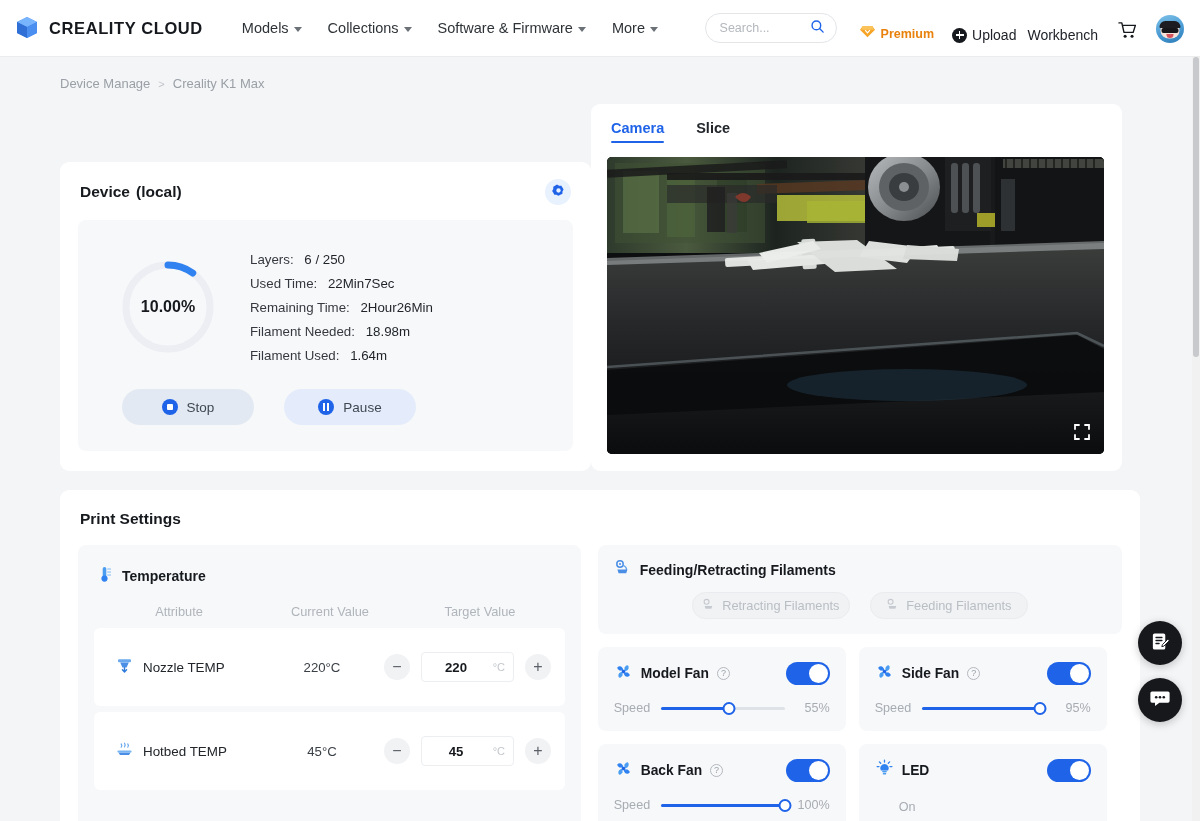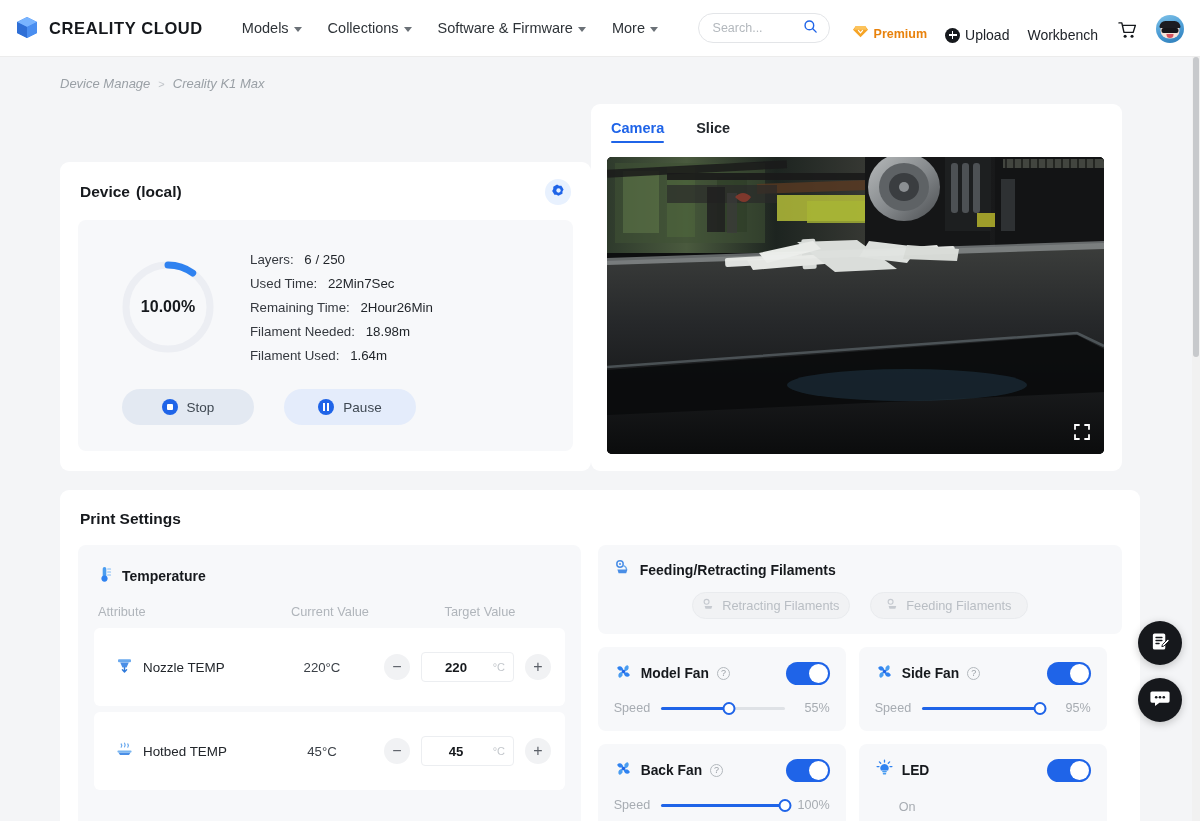--- a/index.html
+++ b/index.html
@@ -55,7 +55,7 @@
   }
   .premium-label { font-size: 12.5px; color: #e8820c; font-weight: 600; }
   .upload-btn {
-    display: flex; align-items: center; gap: 5px; margin-right: 18px;
+    display: flex; align-items: center; gap: 5px; margin-right: 11px;
     font-size: 14px; color: #20242a; cursor: pointer;
   }
   .plus-circle {

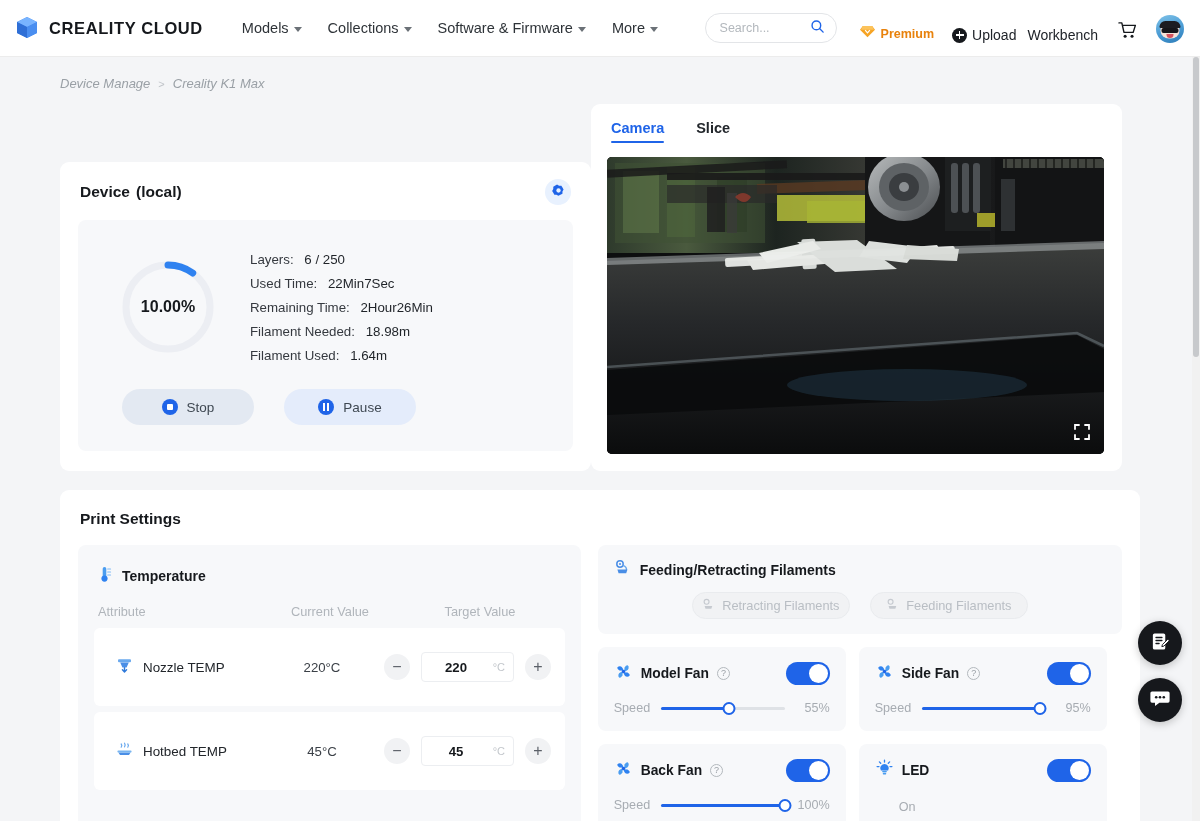--- a/index.html
+++ b/index.html
@@ -98,7 +98,7 @@
     display: flex; align-items: center; gap: 8px;
     font-size: 13px; color: #9aa0a6; padding: 19px 0 13px 0;
   }
-  .breadcrumb .crumb { cursor: pointer; font-style: italic; }
+  .breadcrumb .crumb { cursor: pointer; }
   .breadcrumb .sep { color: #c0c4c9; font-size: 11px; }
 
   .top-row { display: flex; align-items: flex-end; }

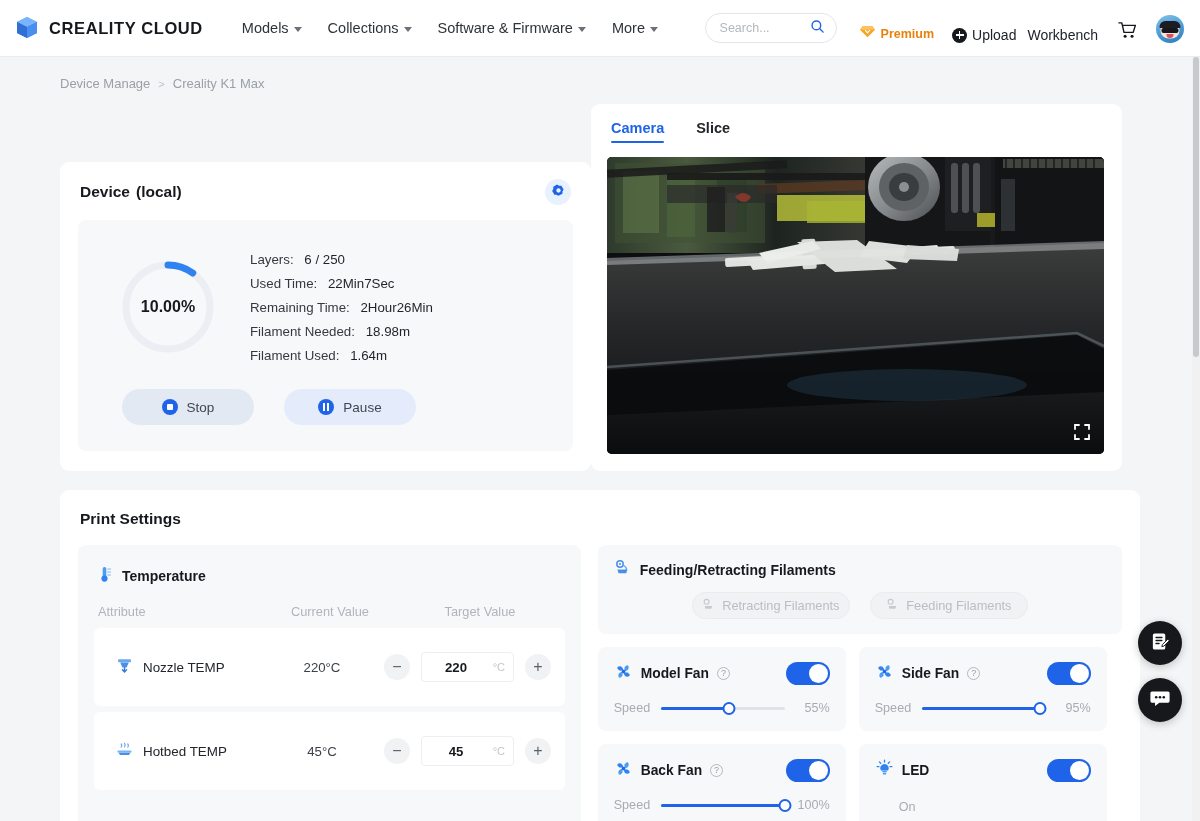--- a/index.html
+++ b/index.html
@@ -209,7 +209,7 @@
     display: flex; align-items: center; padding: 13px 20px 9px 20px;
     font-size: 12.8px; color: #b0b5bb;
   }
-  .col-attr { width: 162px; text-align: left; }
+  .col-attr { width: 162px; text-align: center; }
   .col-cur  { width: 140px; text-align: center; }
   .col-tgt  { width: 160px; text-align: center; }
   .temp-row {

